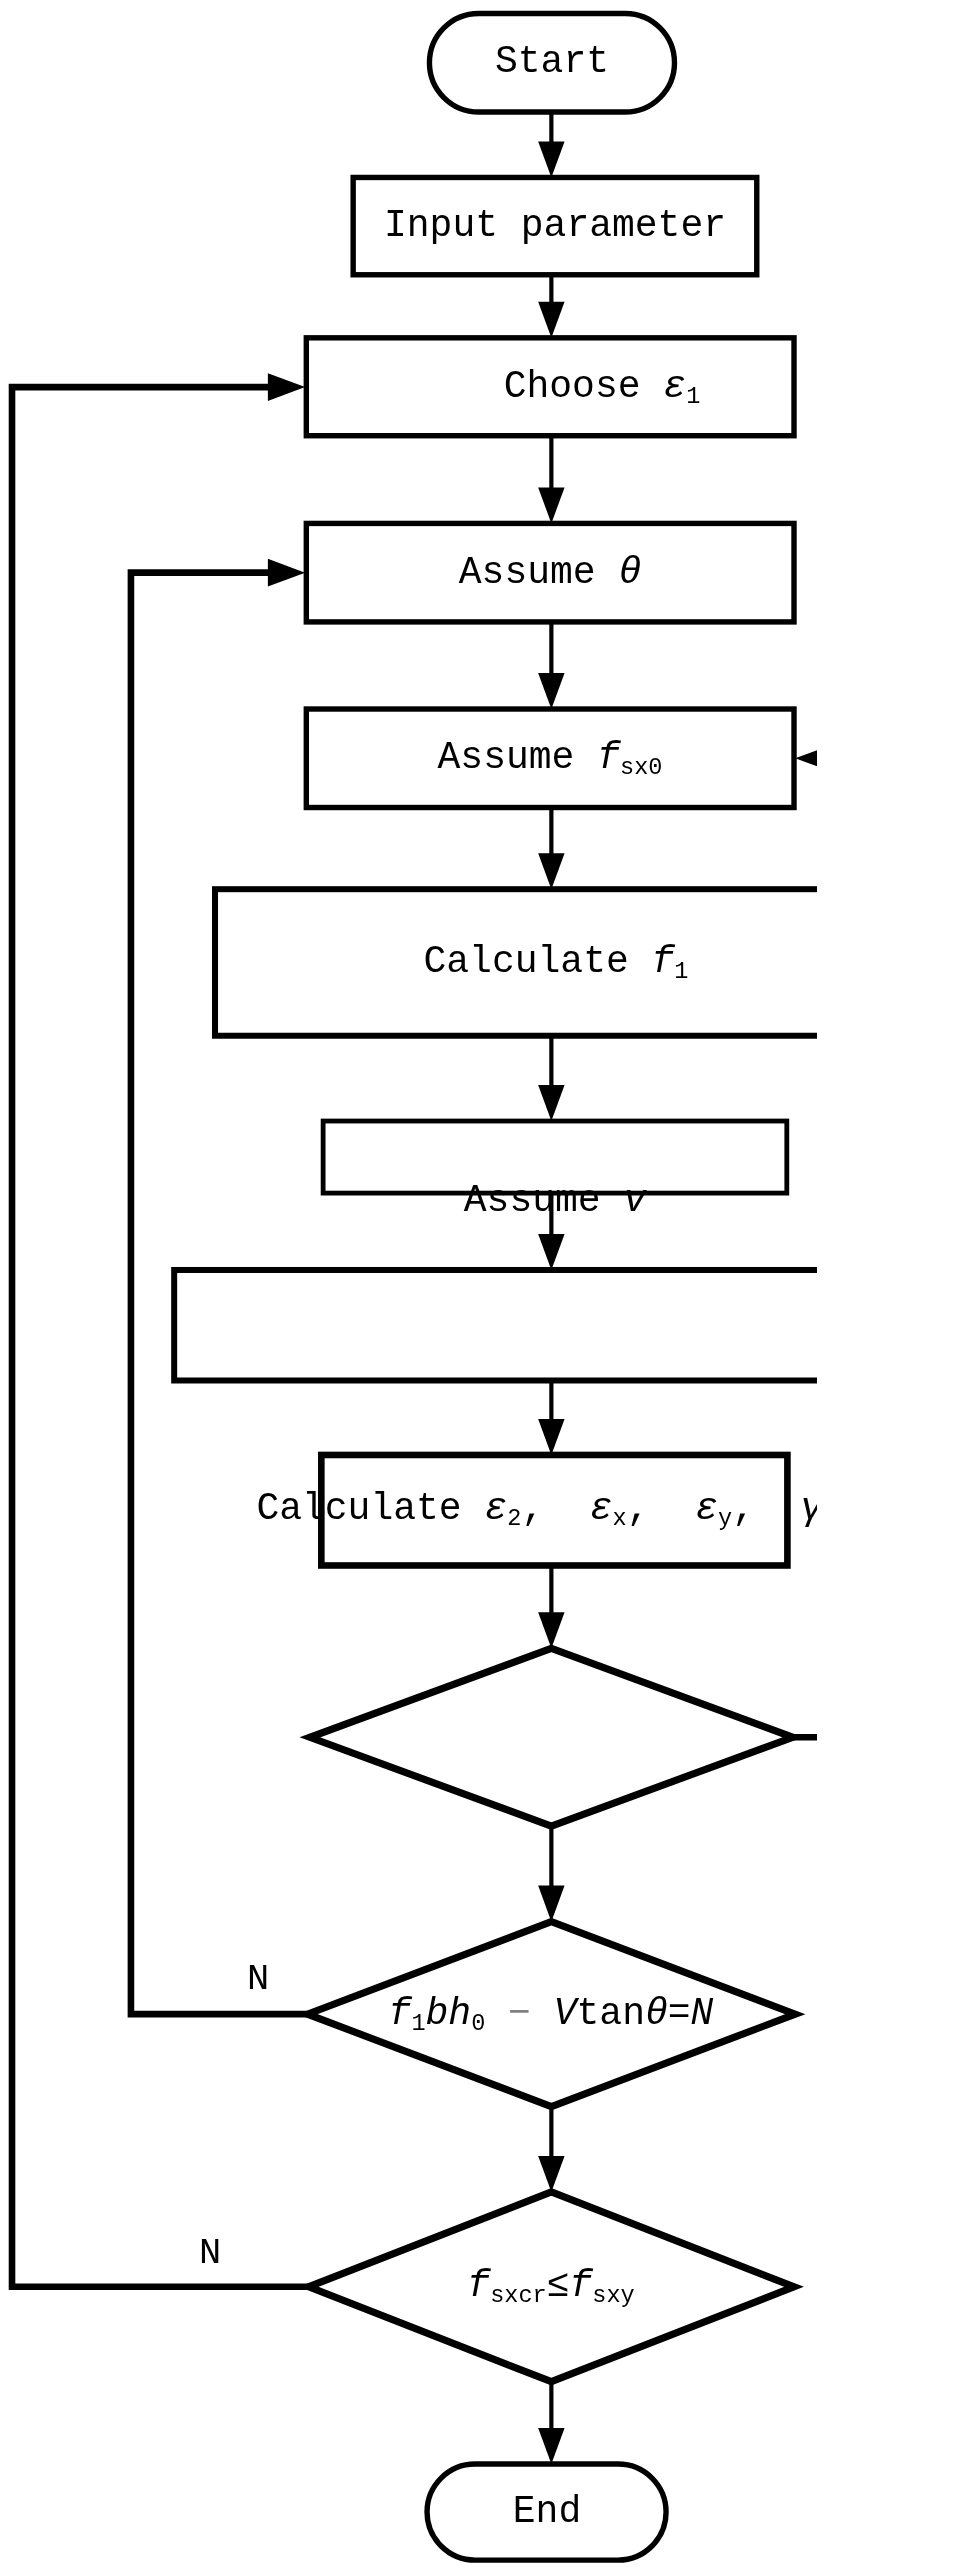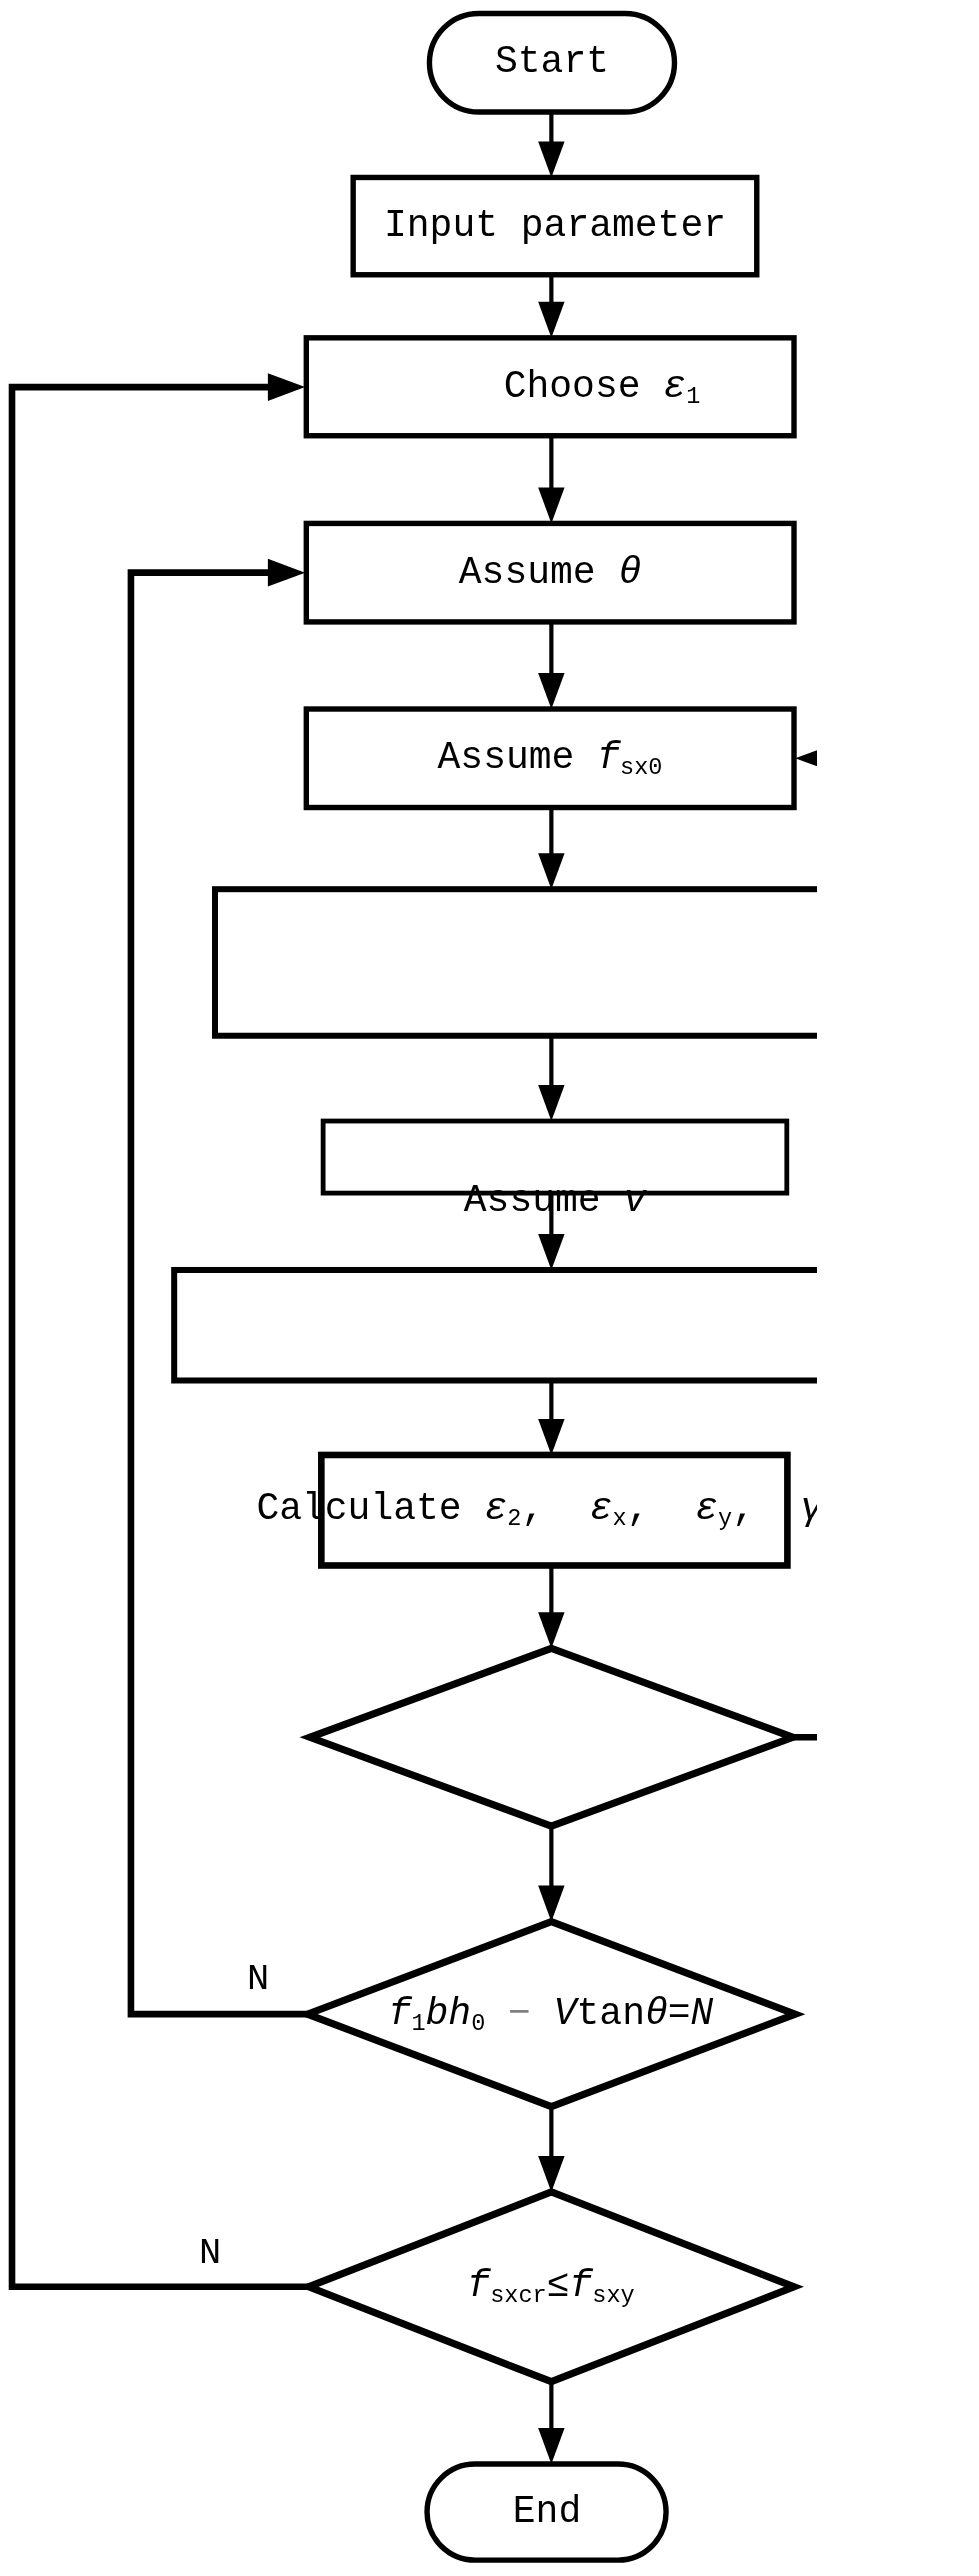--- a/index.html
+++ b/index.html
@@ -101,6 +101,7 @@
   <div class="label" style="left:578px;top:387px;margin-left:24px;"><span>Choose </span><span class="it">ε</span><span class="sub">1</span></div>
   <div class="label" style="left:550px;top:573px;"><span>Assume </span><span class="it">θ</span></div>
   <div class="label" style="left:550px;top:758px;"><span>Assume </span><span class="it">f</span><span class="sub">sx0</span></div>
+  <div class="label" style="left:556px;top:962px;"><span>Calculate </span><span class="it">f</span><span class="sub">1</span></div>
   <div class="label" style="left:555px;top:1201px;text-align:right;"><span>Assume </span><span class="it">v</span></div>
   <div class="label" style="left:554px;top:1509px;"><span>Calculate </span><span class="it">ε</span><span class="sub">2</span><span>,&nbsp; </span><span class="it">ε</span><span class="sub">x</span><span>,&nbsp; </span><span class="it">ε</span><span class="sub">y</span><span>,&nbsp; </span><span class="it">γ</span><span class="sub">xy</span></div>
 

